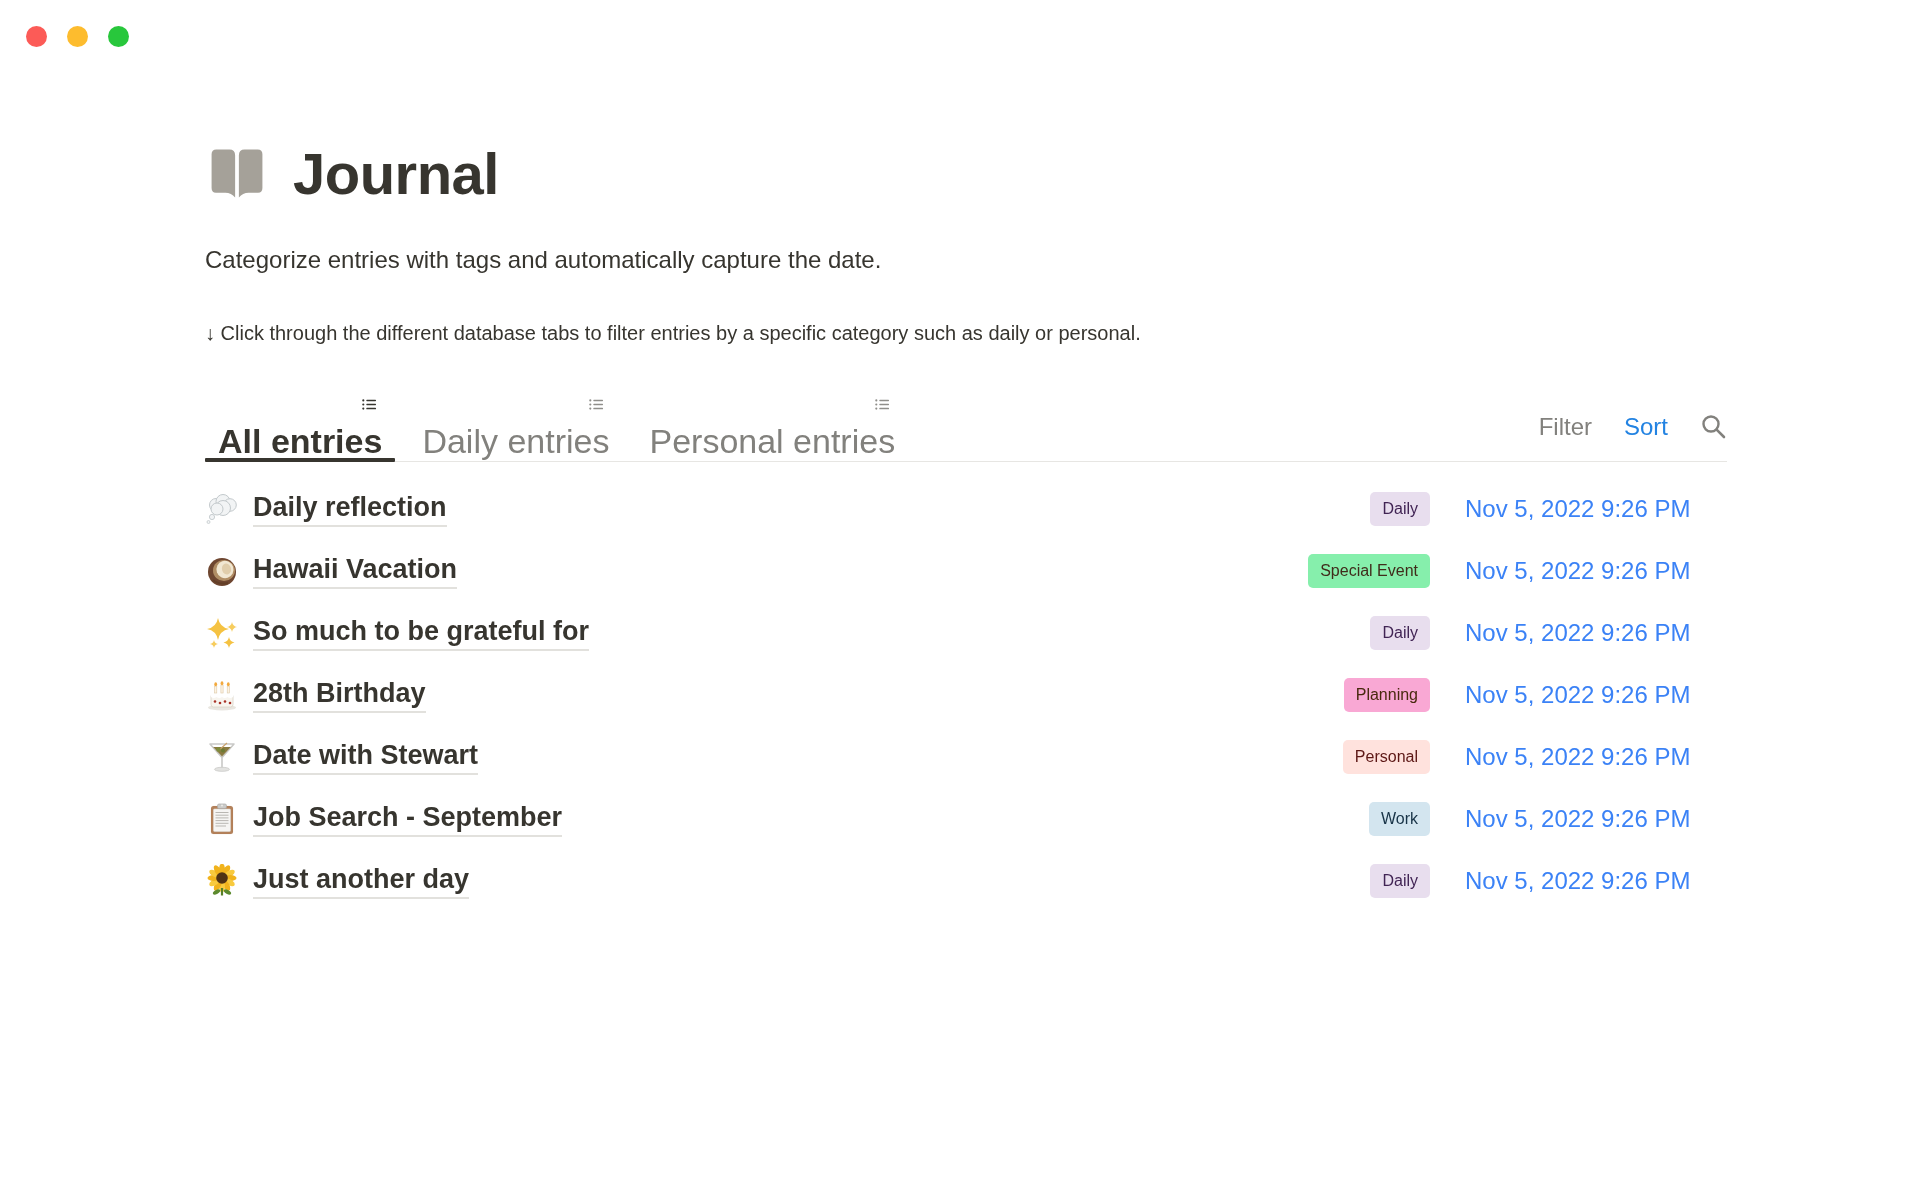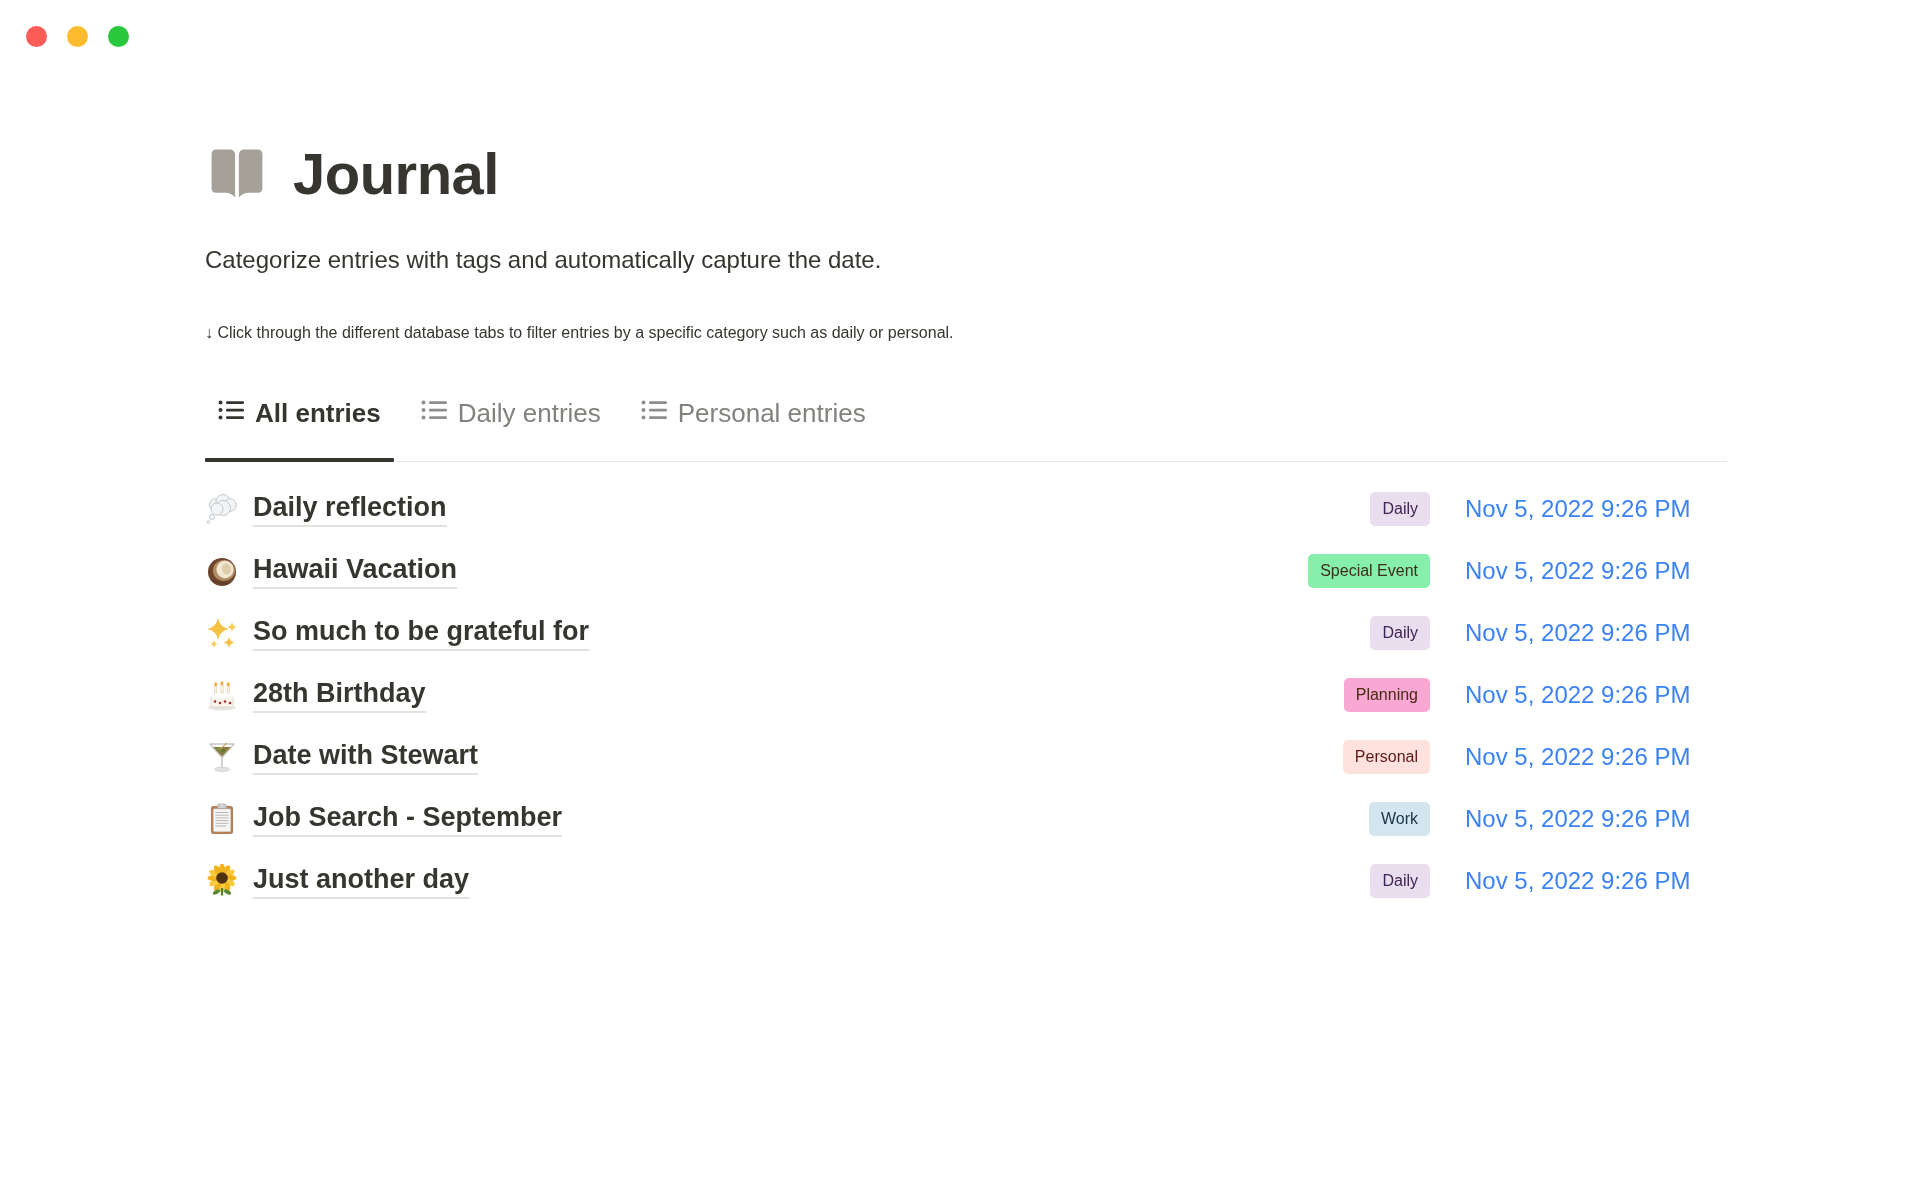--- a/index.html
+++ b/index.html
@@ -18,7 +18,7 @@
   .page-title { font-size: 58px; font-weight: 700; letter-spacing: -0.5px; color: #37352f; }
 
   .description { font-size: 24px; line-height: 41px; color: #37352f; margin-bottom: 38px; }
-  .hint { font-size: 16px; line-height: 30px; color: #37352f; margin-bottom: 50px; }
+  .hint { font-size: 20px; line-height: 30px; color: #37352f; margin-bottom: 50px; }
 
   
   .tabbar { display: flex; align-items: stretch; height: 64px; border-bottom: 1px solid #e7e6e3; }

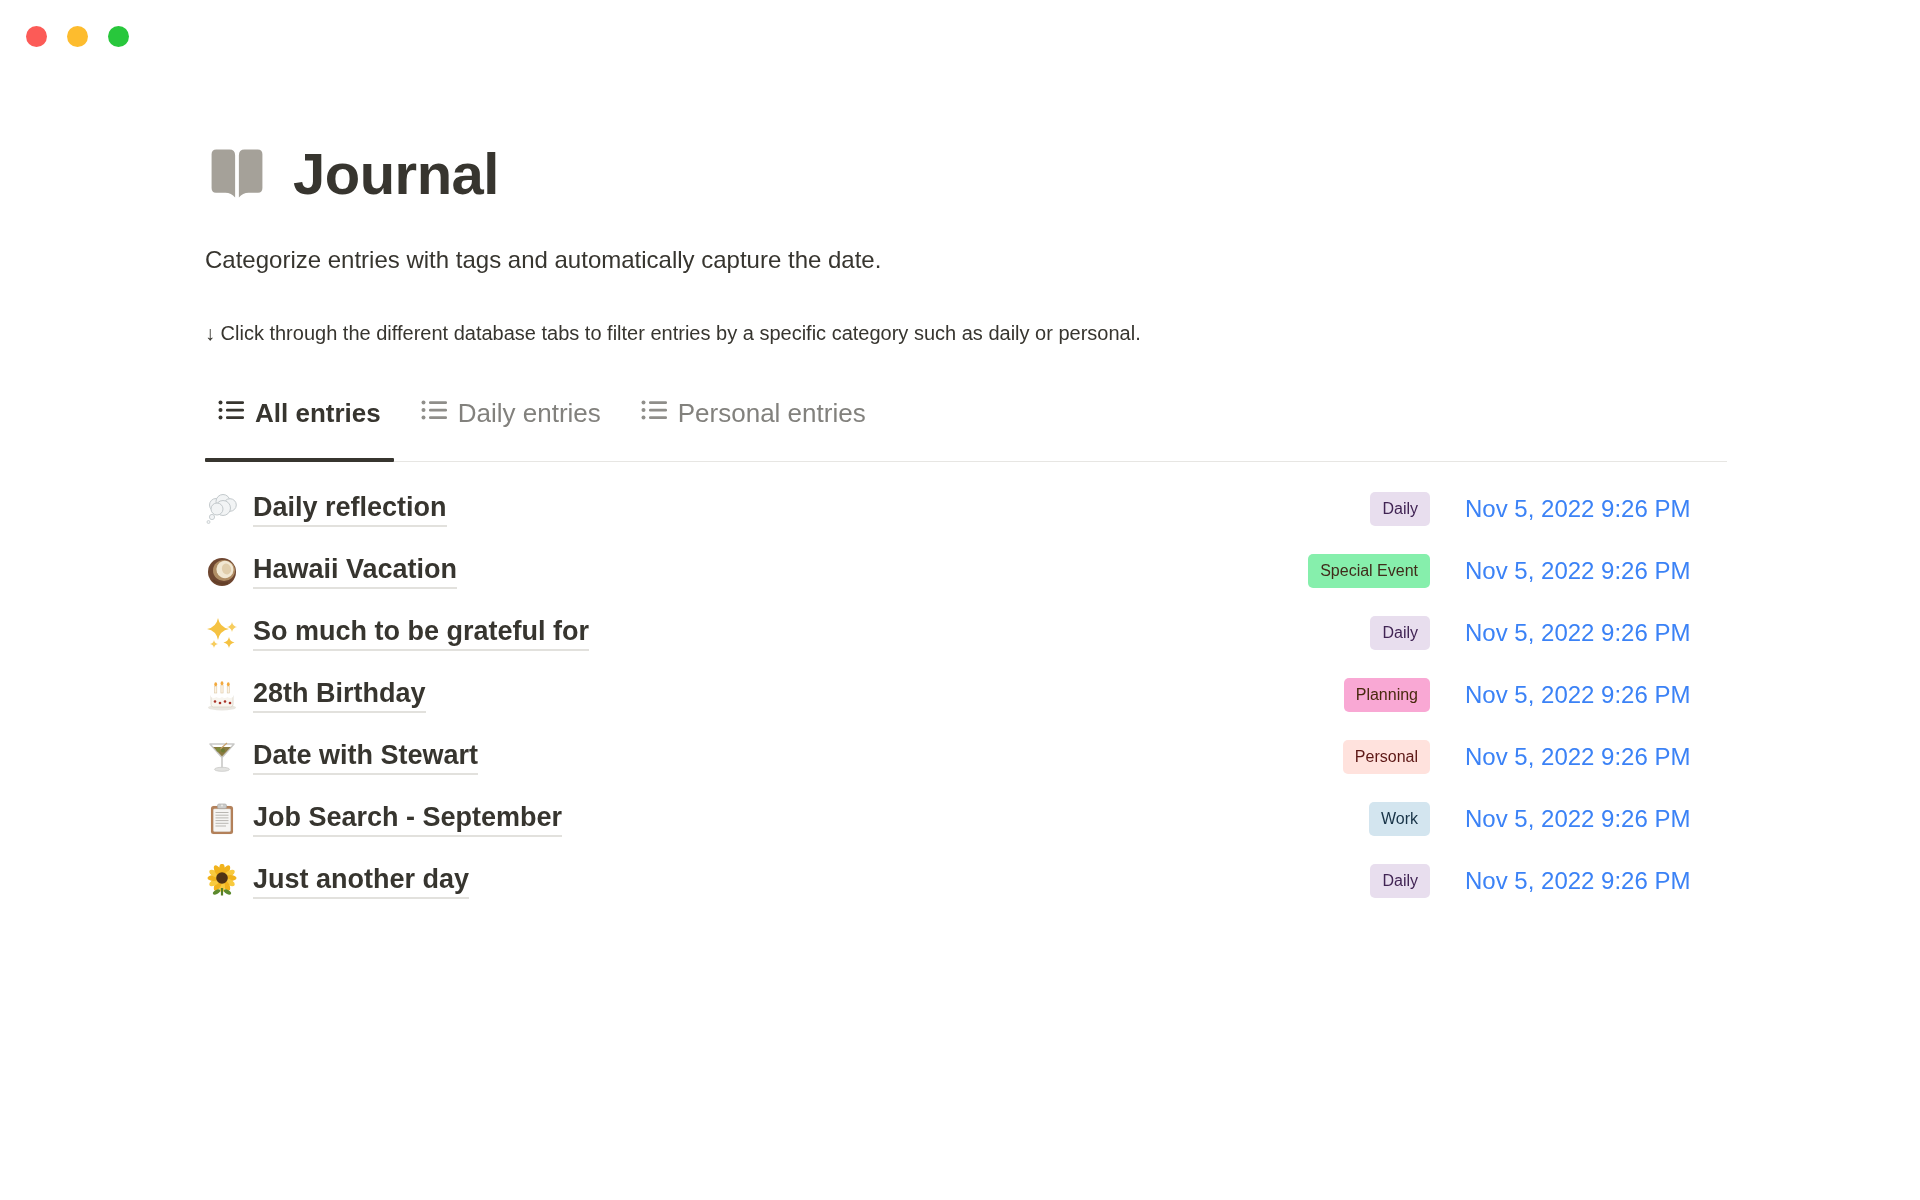--- a/index.html
+++ b/index.html
@@ -22,8 +22,8 @@
 
   
   .tabbar { display: flex; align-items: stretch; height: 64px; border-bottom: 1px solid #e7e6e3; }
-  .tab { display: inline-flex; align-items: flex-start; gap: 11px; padding: 0 13px; margin-right: 14px;
-         font-size: 26px; color: #82817d; cursor: pointer; position: relative; }
+  .tab { display: inline-flex; align-items: flex-end; gap: 11px; padding: 0 13px; margin-right: 14px;
+         font-size: 34px; color: #82817d; cursor: pointer; position: relative; flex-direction: column; }
   .tab .tab-icon { width: 26px; height: 24px; color: #8f8e8a; }
   .tab.active { color: #37352f; font-weight: 700; }
   .tab.active .tab-icon { color: #37352f; }

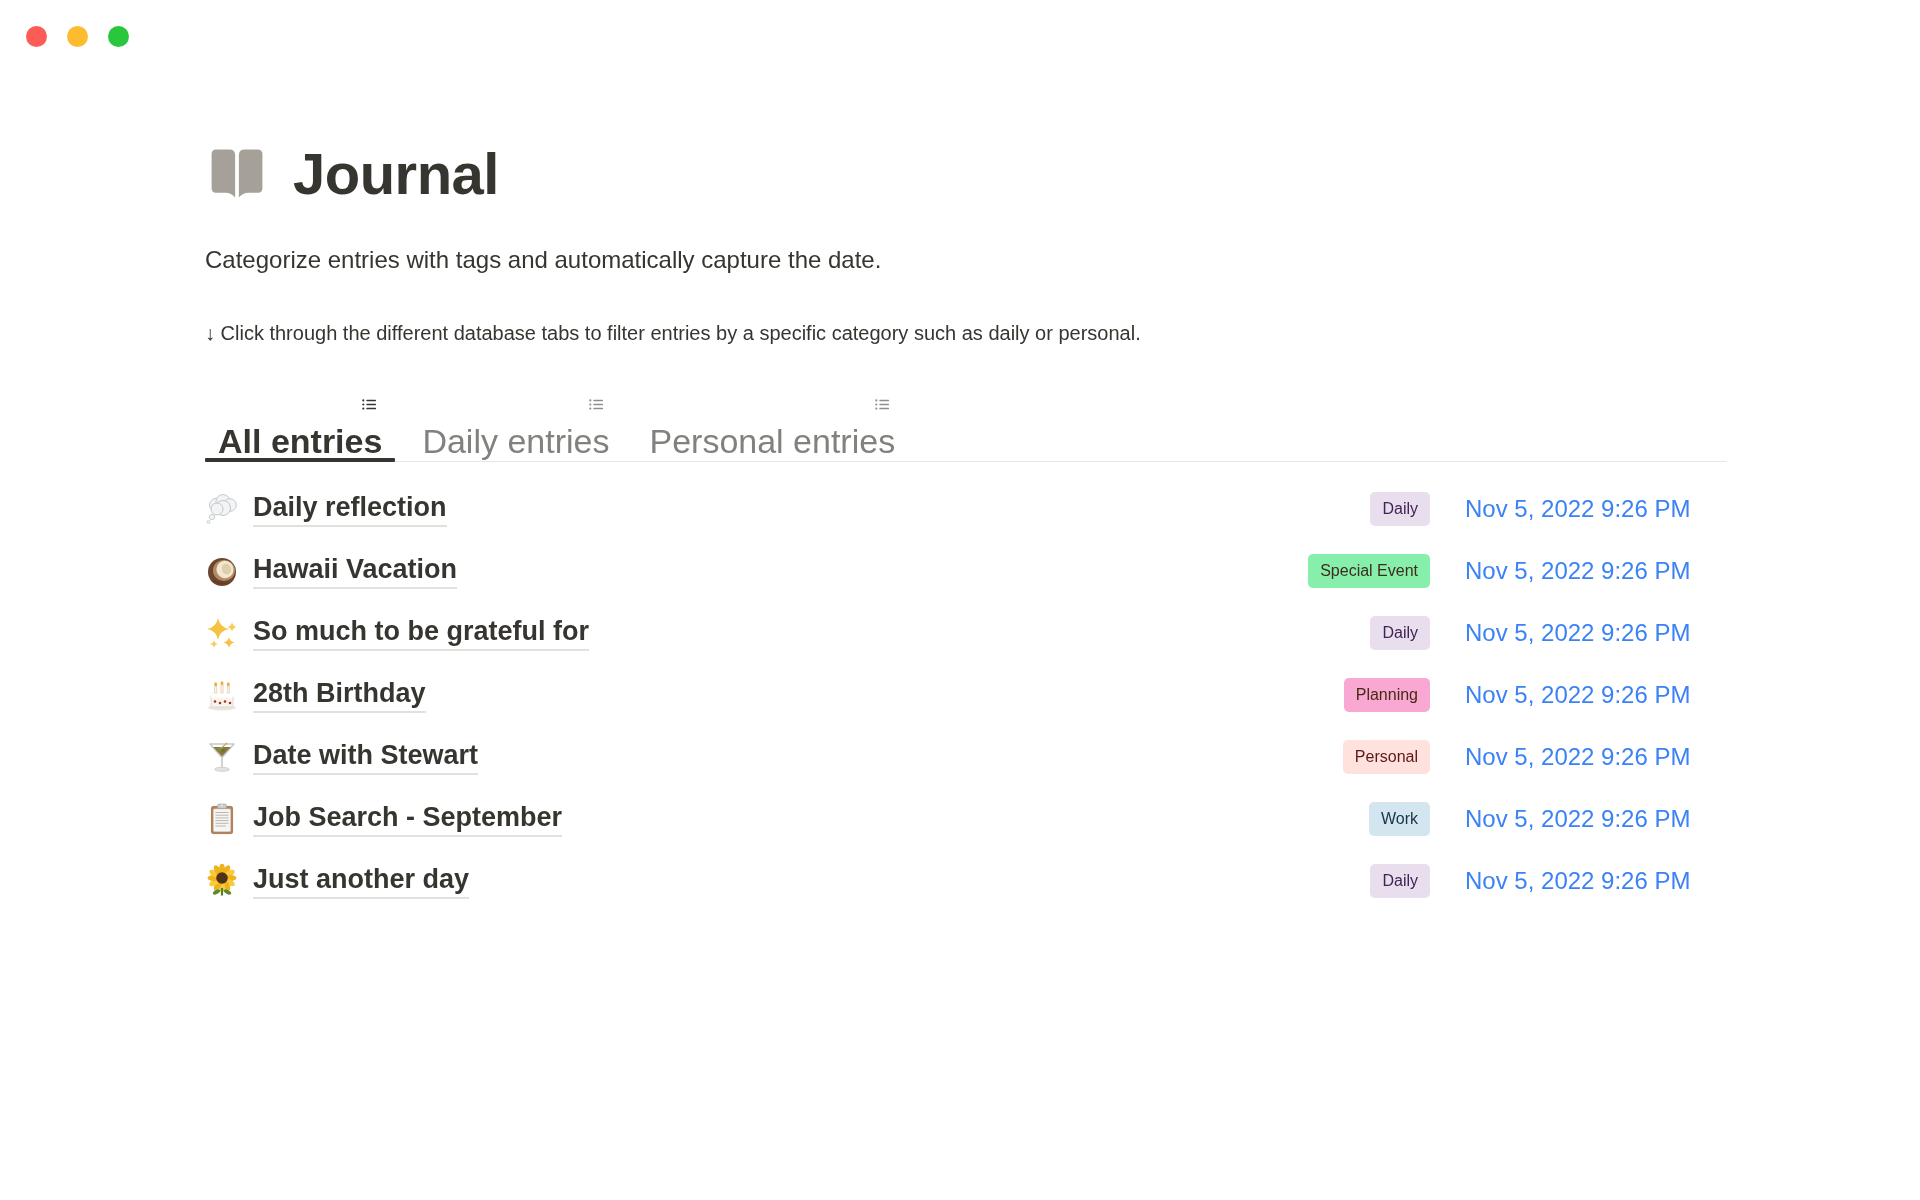--- a/index.html
+++ b/index.html
@@ -194,6 +194,13 @@
         </svg>
       <span>Personal entries</span>
     </div>
+    <div class="tab-controls">
+      <span class="ctrl">Filter</span>
+      <span class="ctrl sort" id="sort-btn" style="color: rgb(35, 131, 226);">Sort</span>
+      <svg class="search-icon">
+          <use href="#i-search"></use>
+        </svg>
+    </div>
   </div>
 
   <div class="rows">

